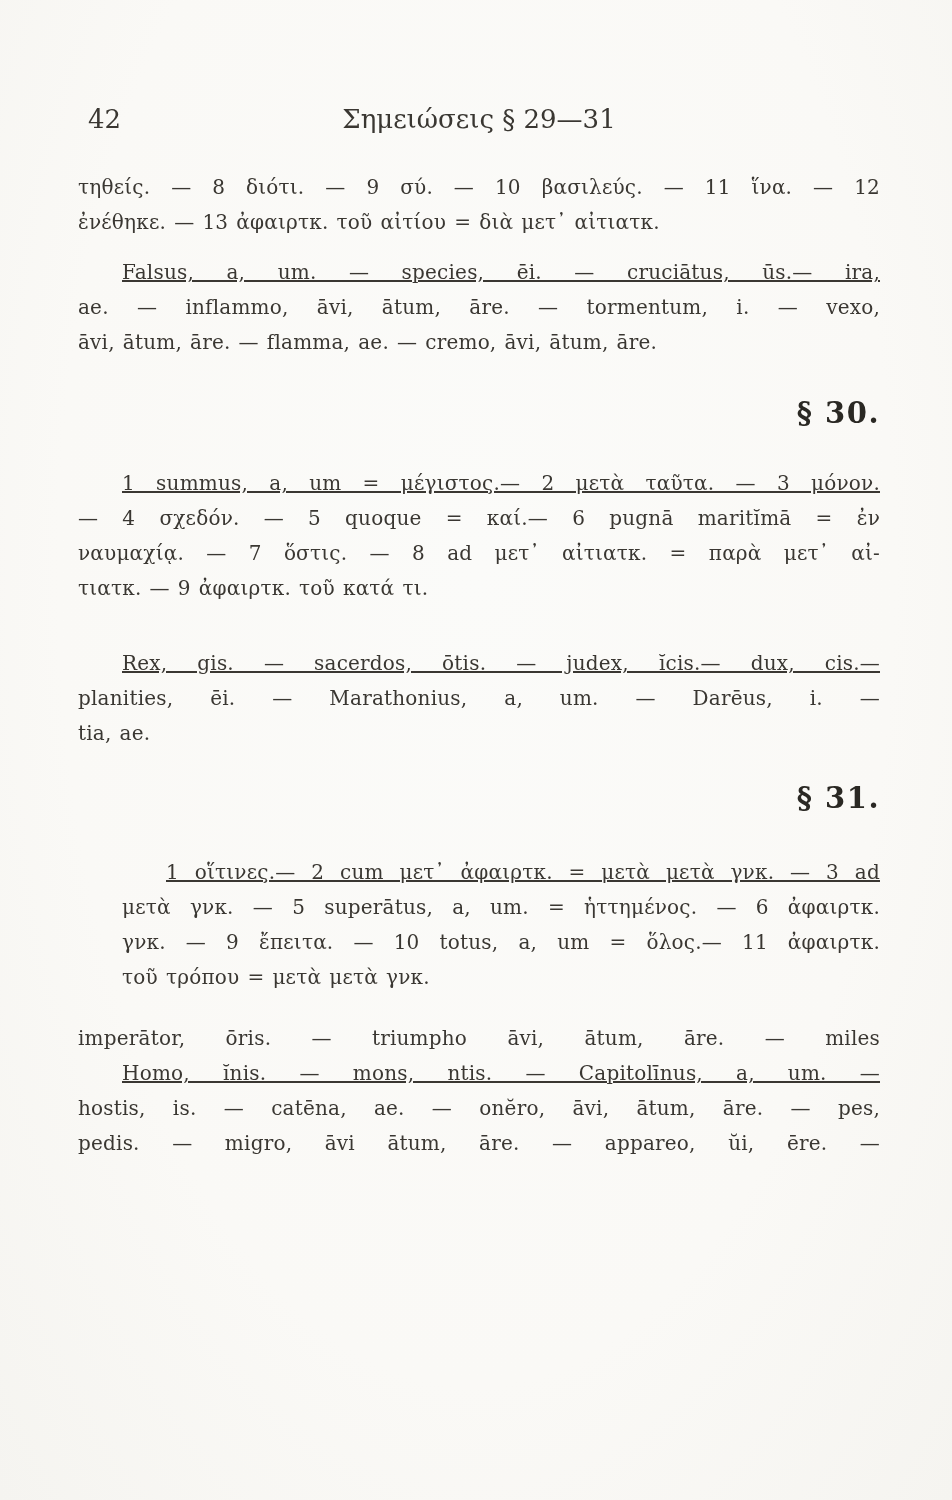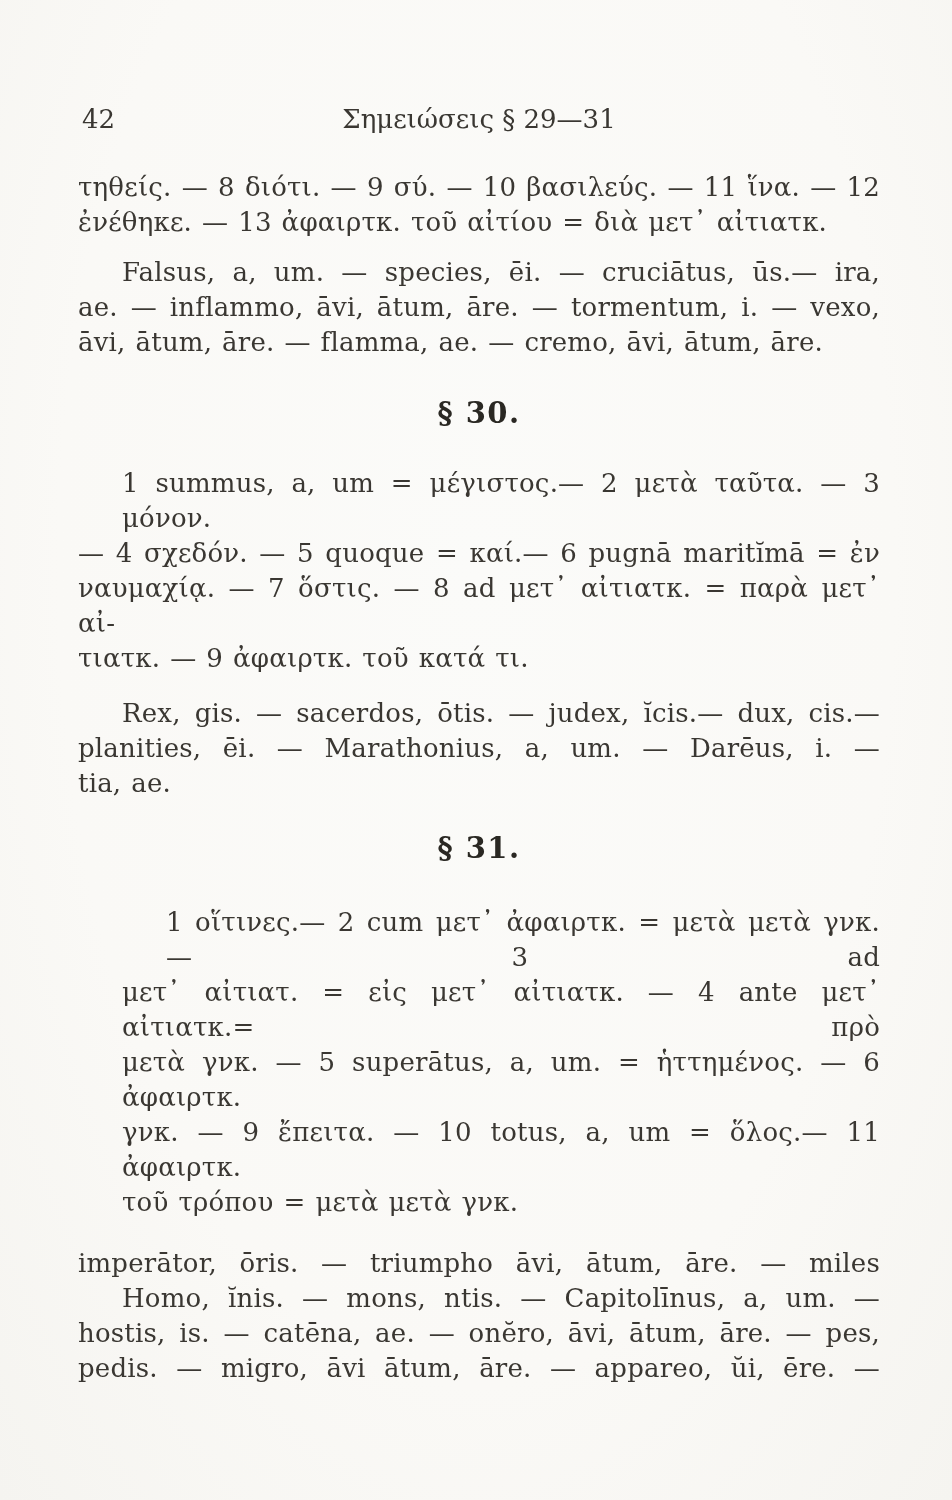--- a/index.html
+++ b/index.html
@@ -30,7 +30,7 @@
   }
   .pageno {
     position: absolute;
-    left: 4px;
+    left: 10px;
     top: 0;
   }
   .para { margin: 0; }

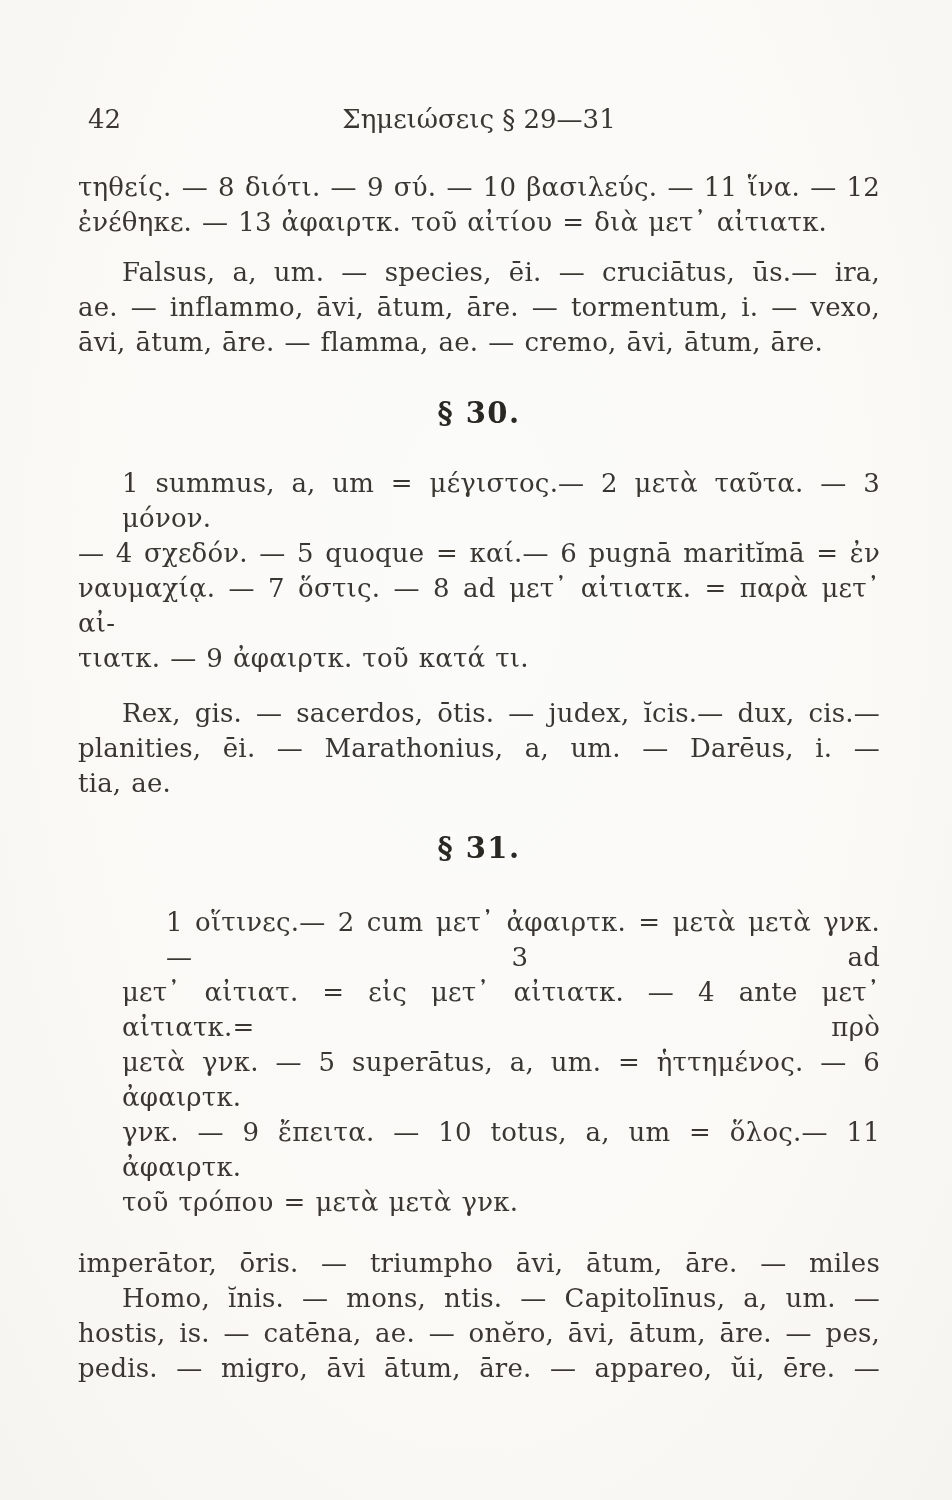--- a/index.html
+++ b/index.html
@@ -35,7 +35,7 @@
   }
   .para { margin: 0; }
   .line {
-    font-size: 26px;
+    font-size: 20px;
     line-height: 35px;
     letter-spacing: 0.2px;
     word-spacing: 1.5px;

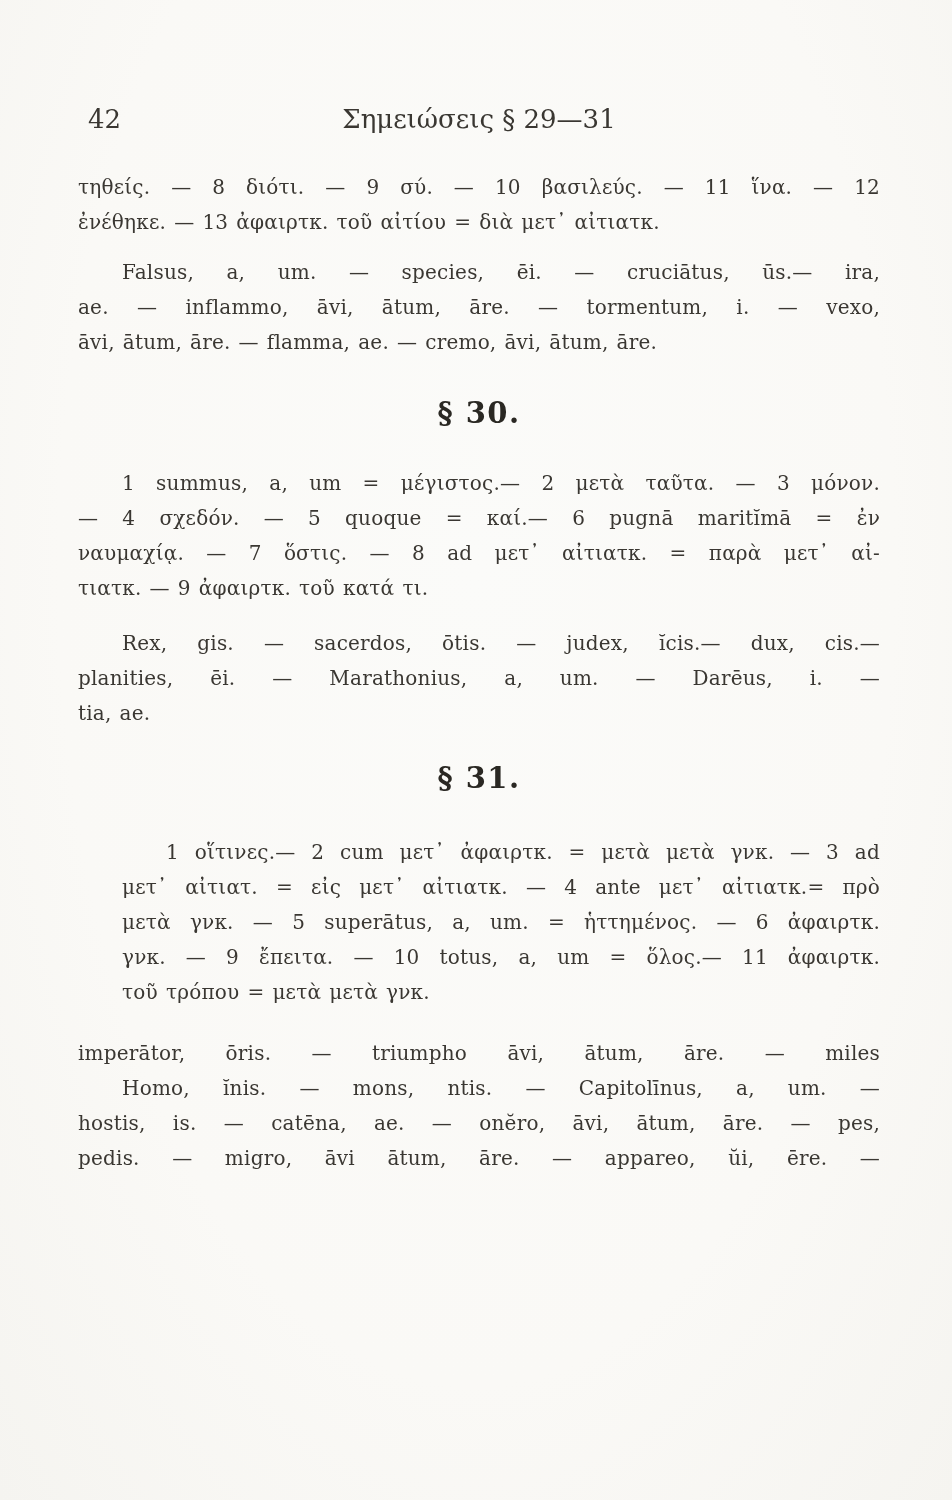--- a/index.html
+++ b/index.html
@@ -46,7 +46,7 @@
     text-align-last: justify;
     text-justify: inter-word;
   }
-  .ind { padding-left: 44px; }
+  .ind { padding-left: 44px; text-decoration: underline; }
   .sec-heading {
     margin: 0;
     text-align: center;

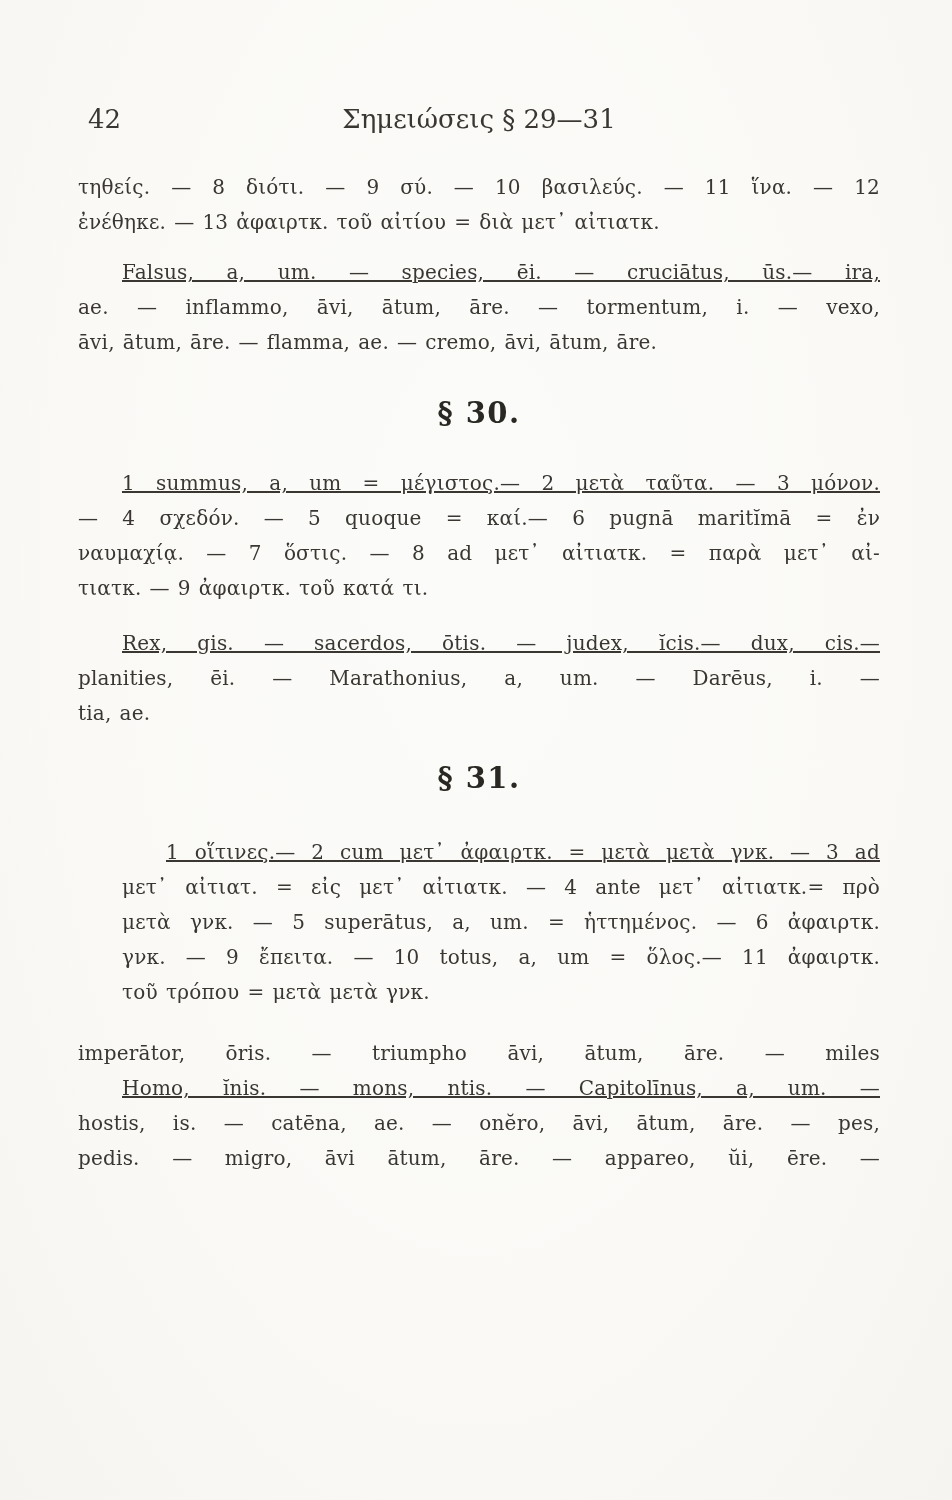--- a/index.html
+++ b/index.html
@@ -49,7 +49,7 @@
   .ind { padding-left: 44px; text-decoration: underline; }
   .sec-heading {
     margin: 0;
-    text-align: center;
+    text-align: right;
     font-size: 29px;
     line-height: 34px;
     font-weight: 700;

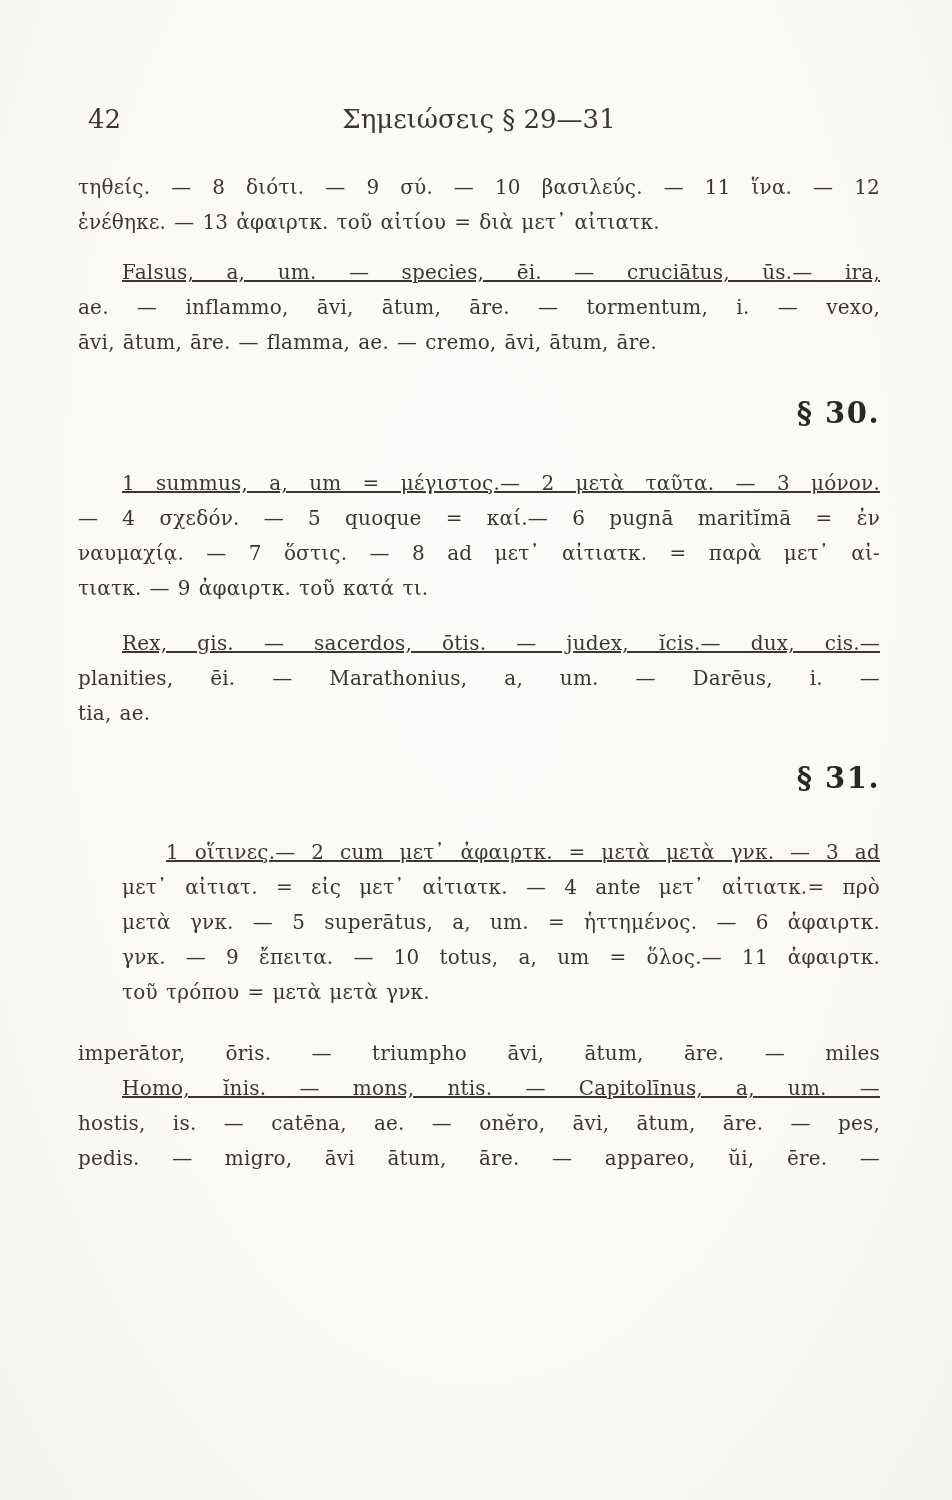--- a/index.html
+++ b/index.html
@@ -60,7 +60,7 @@
   .mt-vocab1  { margin-top: 15px; }
   .mt-h30     { margin-top: 36px; }
   .mt-notes30 { margin-top: 36px; }
-  .mt-vocab30 { margin-top: 20px; }
+  .mt-vocab30 { margin-top: 40px; }
   .mt-h31     { margin-top: 30px; }
   .mt-notes31 { margin-top: 40px; margin-left: 44px; }
   .mt-vocab31 { margin-top: 26px; }

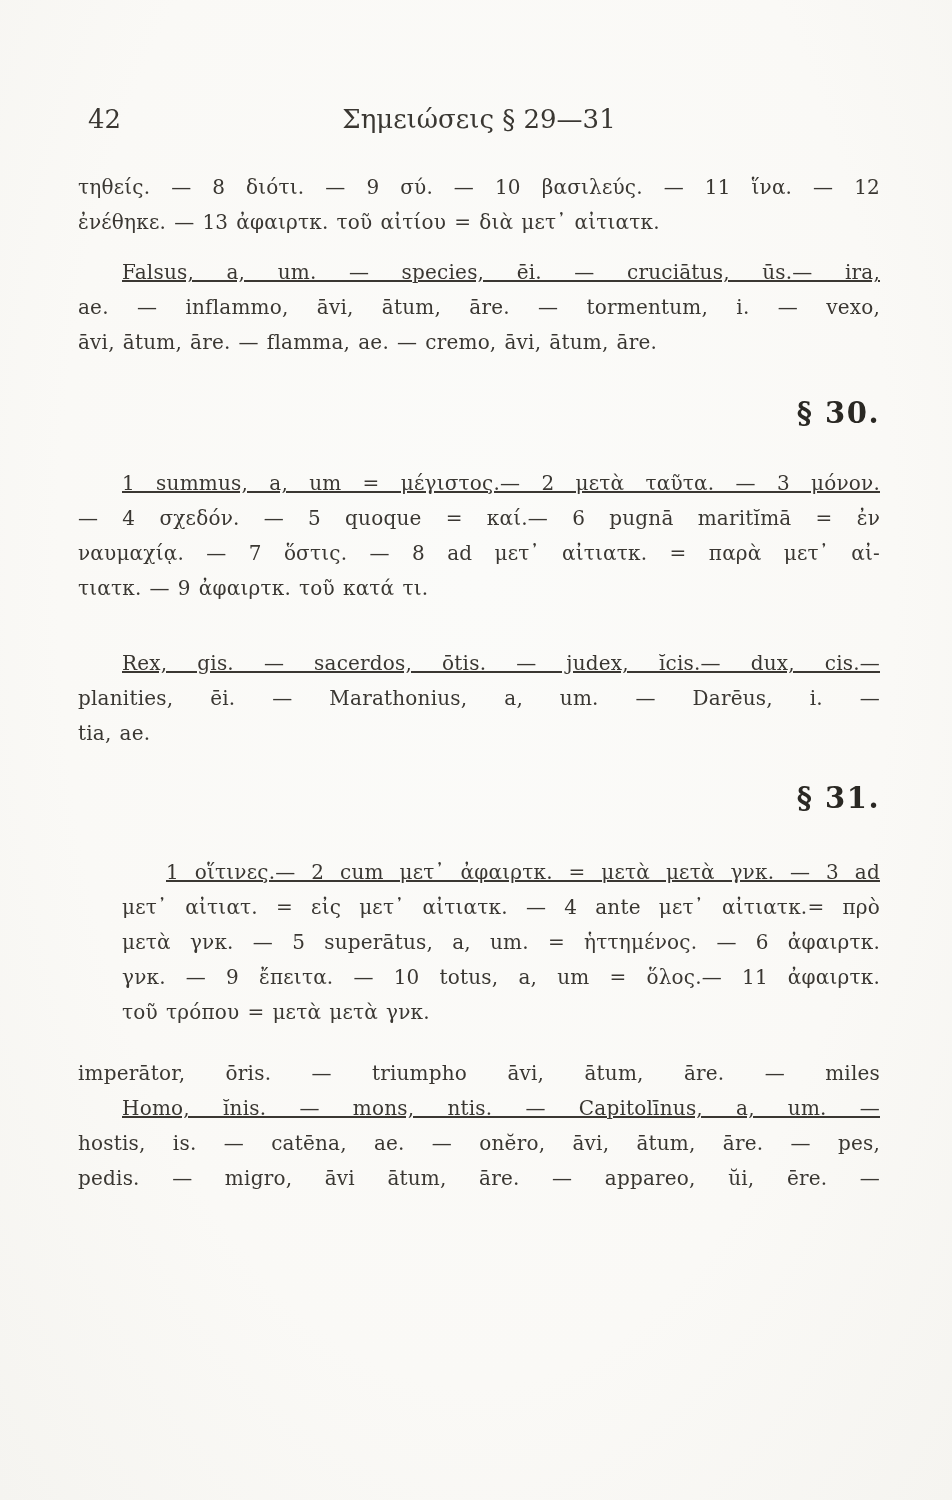--- a/index.html
+++ b/index.html
@@ -105,7 +105,6 @@
 
   <div class="para mt-notes31">
     <div class="line j ind">1 οἵτινες.— 2 cum μετ᾽ ἀφαιρτκ. = μετὰ μετὰ γνκ. — 3 ad</div>
-    <div class="line j">μετ᾽ αἰτιατ. = εἰς μετ᾽ αἰτιατκ. — 4 ante μετ᾽ αἰτιατκ.= πρὸ</div>
     <div class="line j">μετὰ γνκ. — 5 superātus, a, um. = ἡττημένος. — 6 ἀφαιρτκ.</div>
     <div class="line j">γνκ. — 9 ἔπειτα. — 10 totus, a, um = ὅλος.— 11 ἀφαιρτκ.</div>
     <div class="line">τοῦ τρόπου = μετὰ μετὰ γνκ.</div>

